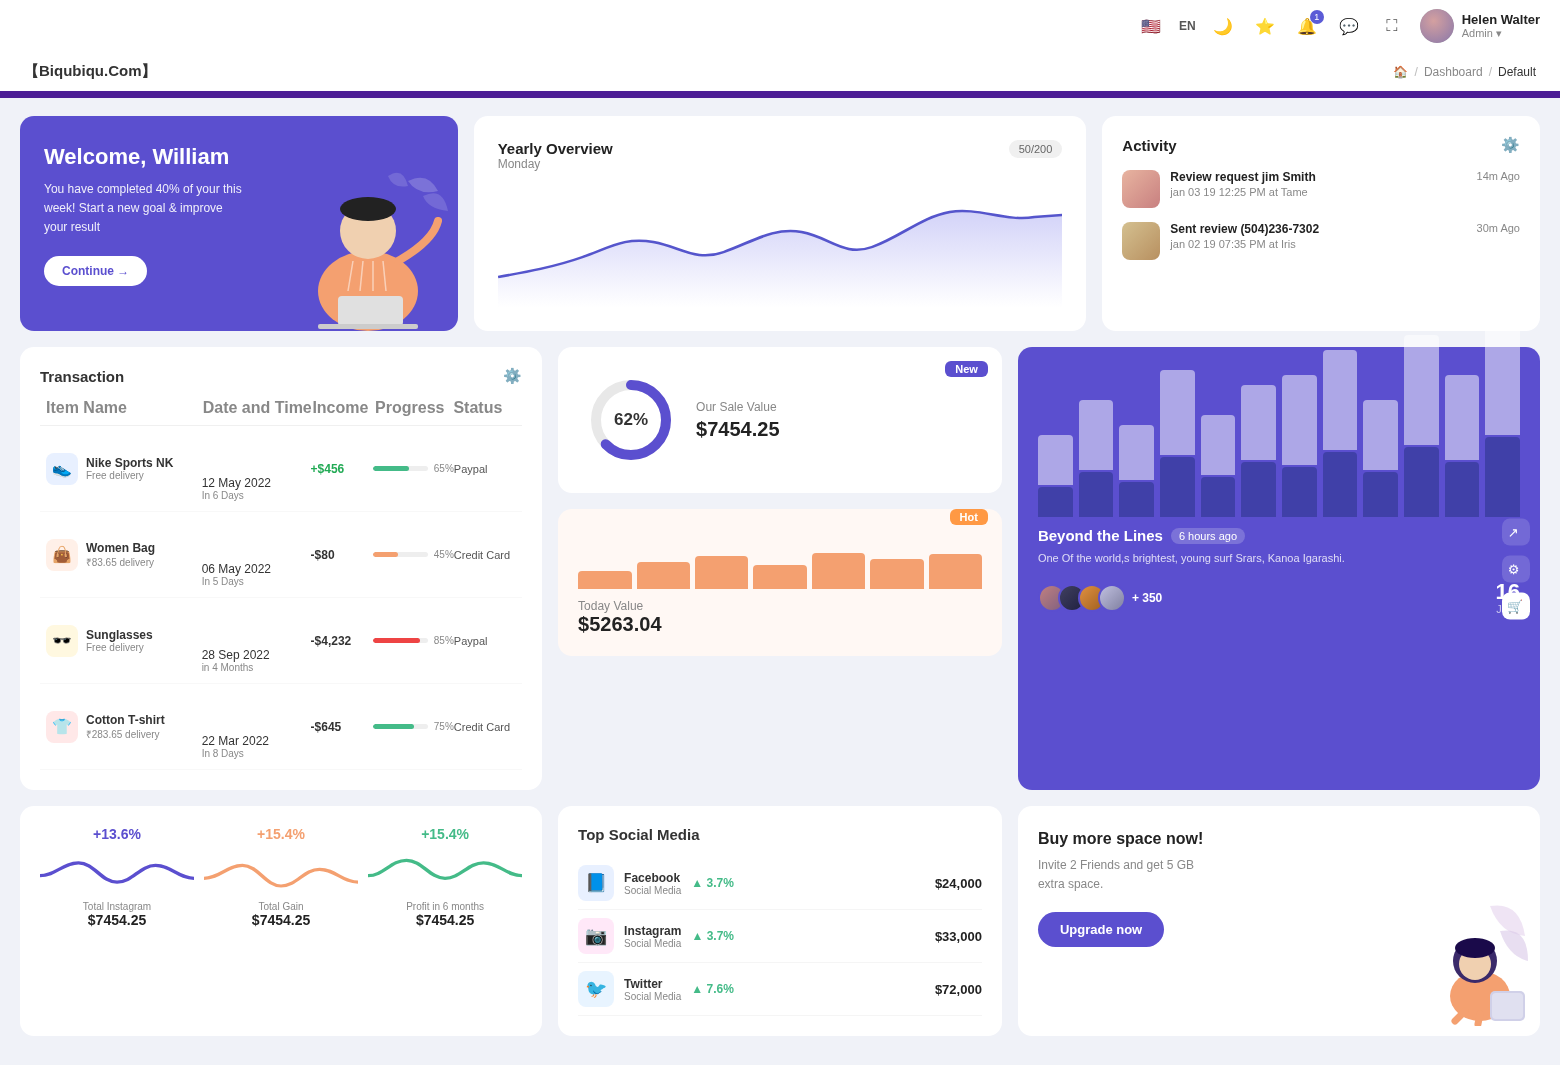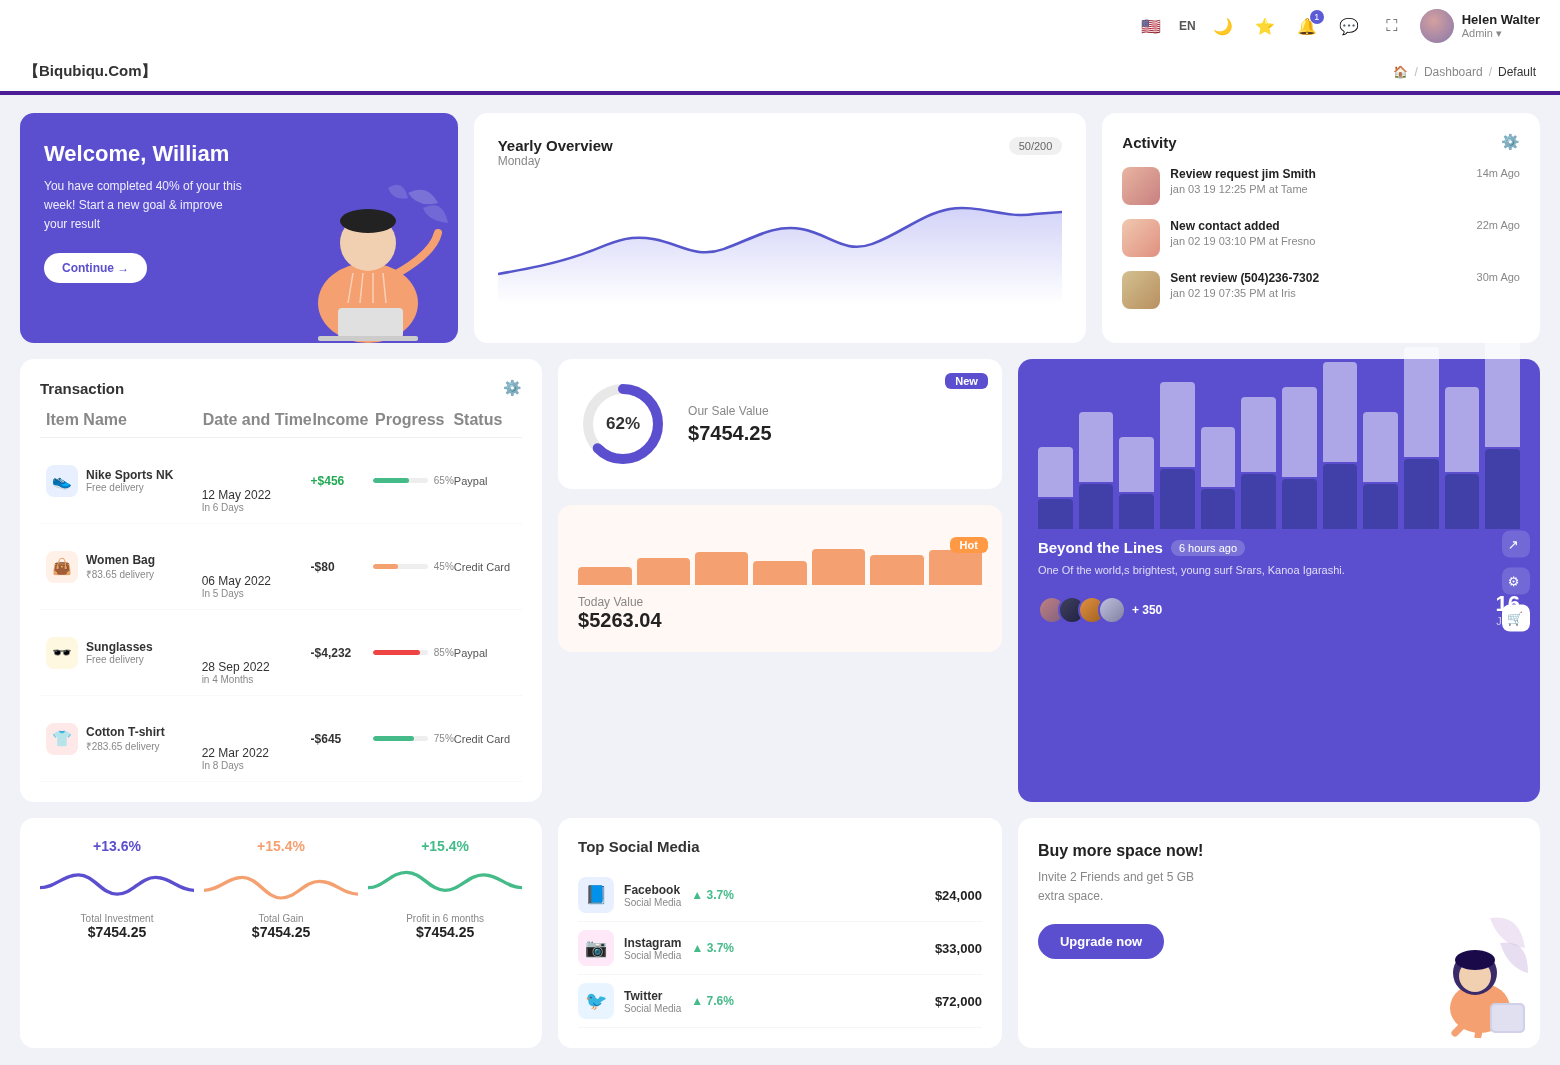--- a/index.html
+++ b/index.html
@@ -19,7 +19,7 @@
     .user-text .role { font-size: 11px; color: #888; }
 
     
-    .breadcrumb-bar { background: #fff; padding: 10px 24px; display: flex; align-items: center; justify-content: space-between; border-bottom: 4px solid #4c1d95; }
+    .breadcrumb-bar { background: #fff; padding: 10px 24px; display: flex; align-items: center; justify-content: space-between; border-bottom: 7px solid #4c1d95; }
     .brand { font-weight: 700; font-size: 15px; color: #333; }
     .breadcrumb { display: flex; align-items: center; gap: 6px; font-size: 12px; color: #888; }
     .breadcrumb .sep { color: #bbb; }

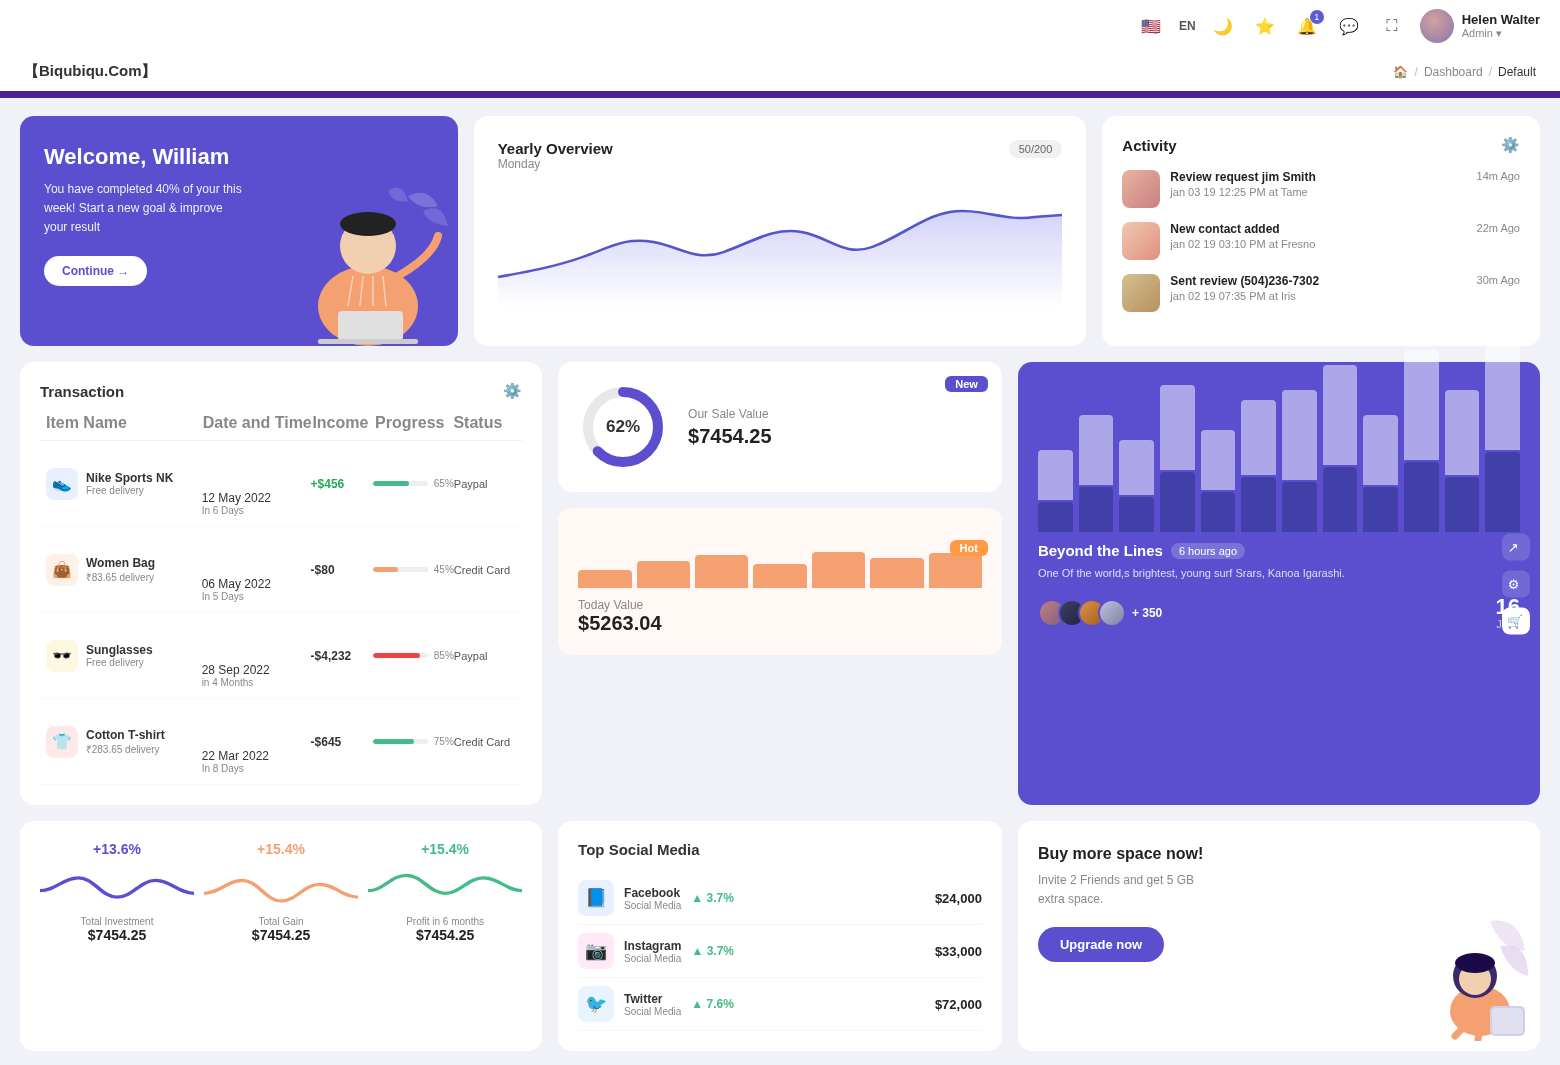--- a/index.html
+++ b/index.html
@@ -271,16 +271,6 @@
     </div>
     <div class="activity-item">
       <div class="act-thumb">
-        <div class="act-thumb-img act-thumb-2"></div>
-      </div>
-      <div class="act-text">
-        <div class="act-title">New contact added</div>
-        <div class="act-sub">jan 02 19 03:10 PM at Fresno</div>
-      </div>
-      <div class="act-time">22m Ago</div>
-    </div>
-    <div class="activity-item">
-      <div class="act-thumb">
         <div class="act-thumb-img act-thumb-3"></div>
       </div>
       <div class="act-text">

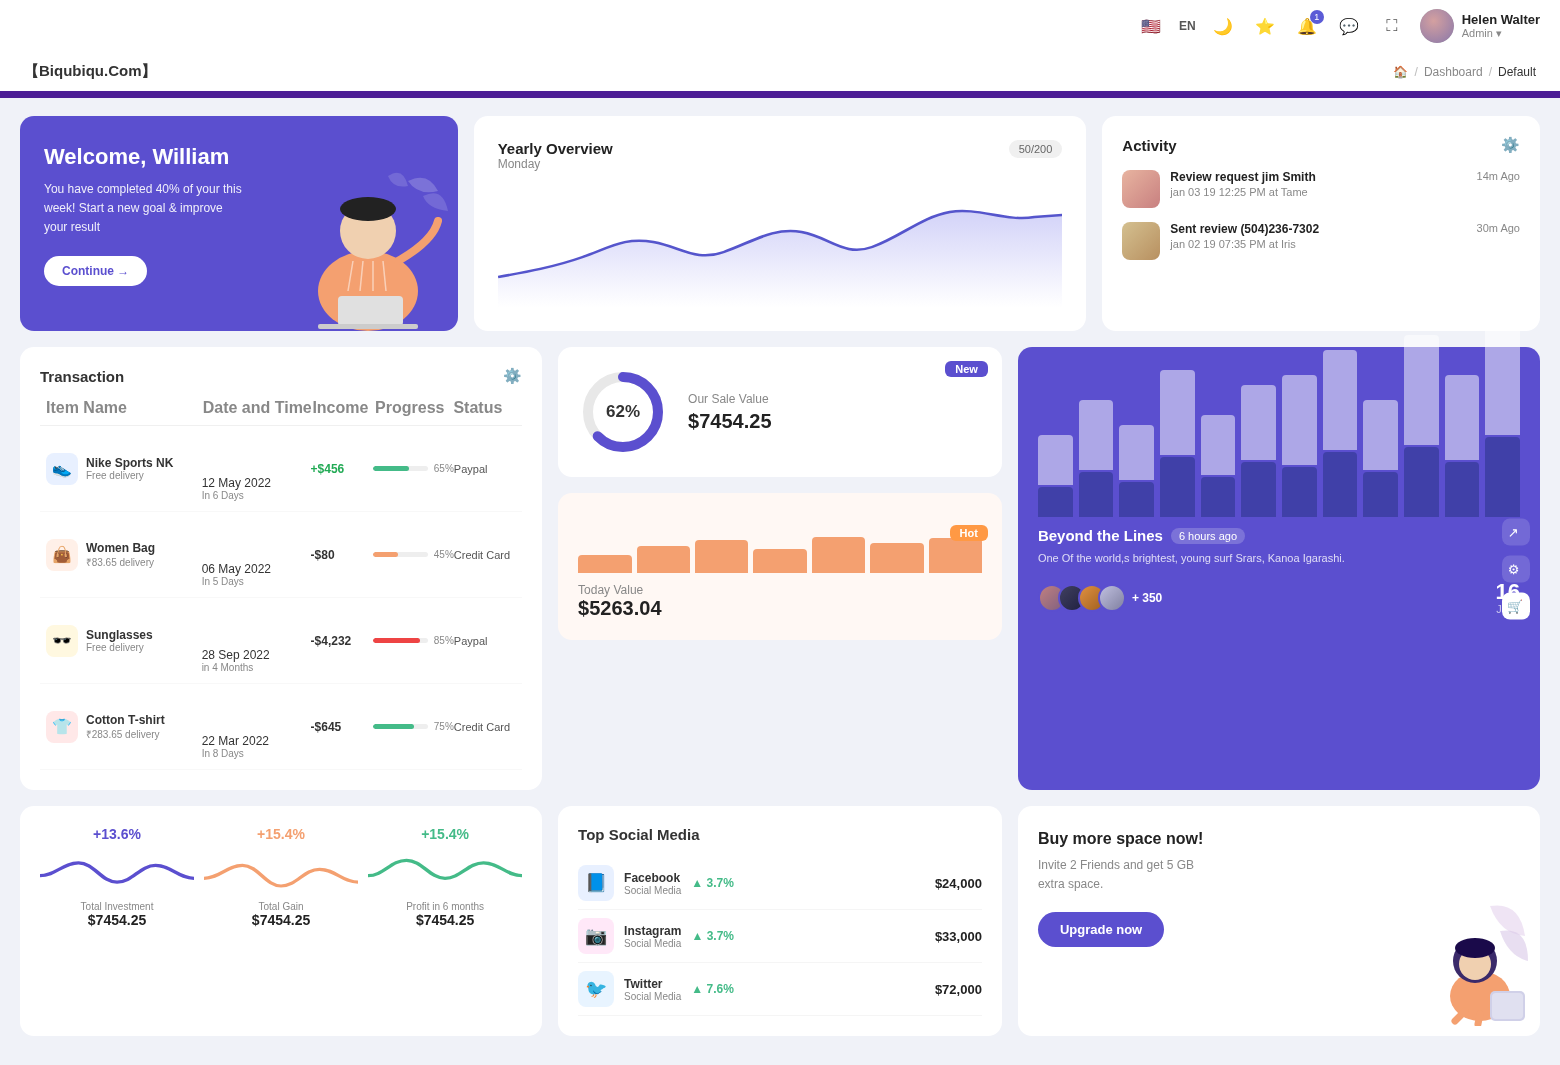--- a/index.html
+++ b/index.html
@@ -85,7 +85,7 @@
 
     
     .mid-col { display: flex; flex-direction: column; gap: 16px; }
-    .sale-card { background: #fff; border-radius: 14px; padding: 20px; display: flex; align-items: center; gap: 20px; position: relative; }
+    .sale-card { background: #fff; border-radius: 14px; padding: 28px; display: flex; align-items: center; gap: 20px; position: relative; }
     .sale-badge { position: absolute; top: 14px; right: 14px; background: #5b4fcf; color: #fff; border-radius: 6px; padding: 2px 10px; font-size: 11px; font-weight: 600; }
     .donut-wrap { position: relative; width: 90px; height: 90px; flex-shrink: 0; }
     .donut-label { position: absolute; top: 50%; left: 50%; transform: translate(-50%, -50%); font-weight: 700; font-size: 17px; color: #333; }

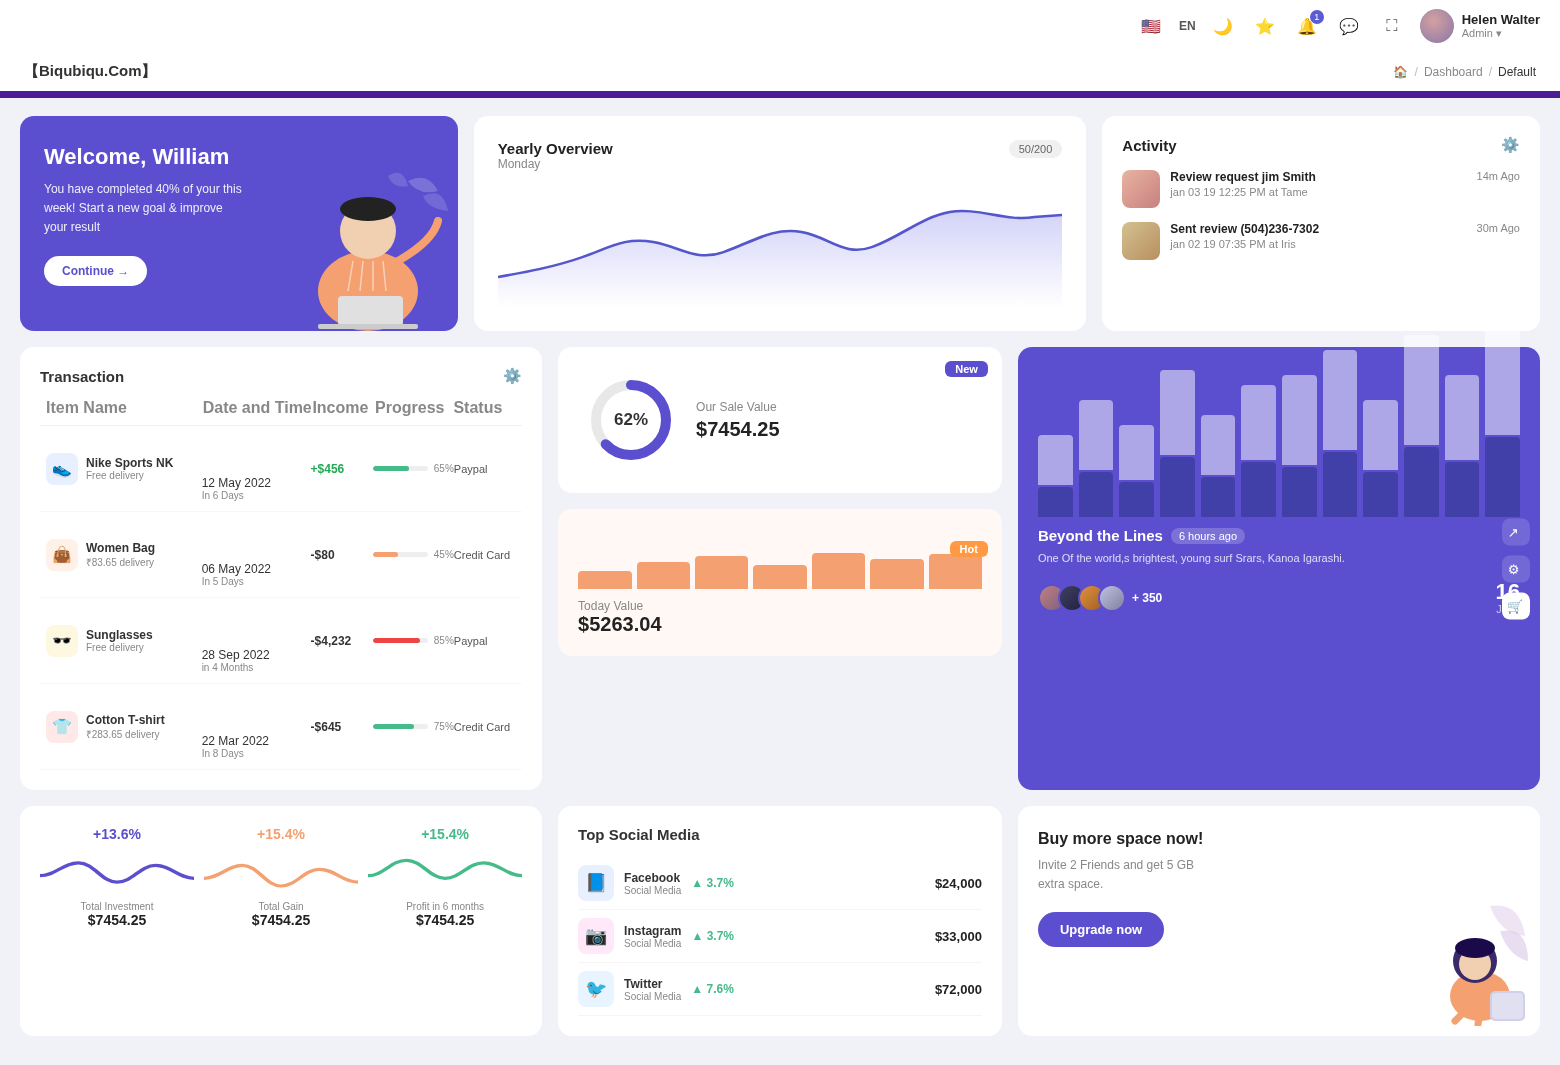--- a/index.html
+++ b/index.html
@@ -93,7 +93,7 @@
     .sale-info .sale-val { font-weight: 700; font-size: 20px; color: #222; }
 
     .today-card { background: #fff8f4; border-radius: 14px; padding: 20px; position: relative; }
-    .today-badge { position: absolute; top: 32px; right: 14px; background: #ff9944; color: #fff; border-radius: 6px; padding: 2px 10px; font-size: 11px; font-weight: 600; }
+    .today-badge { position: absolute; top: 0; right: 14px; background: #ff9944; color: #fff; border-radius: 6px; padding: 2px 10px; font-size: 11px; font-weight: 600; }
     .bar-chart-mini { display: flex; align-items: flex-end; gap: 5px; height: 60px; margin-bottom: 10px; }
     .bar-mini { border-radius: 4px 4px 0 0; background: #f4a070; flex: 1; }
     .today-info .today-sub { font-size: 12px; color: #888; }

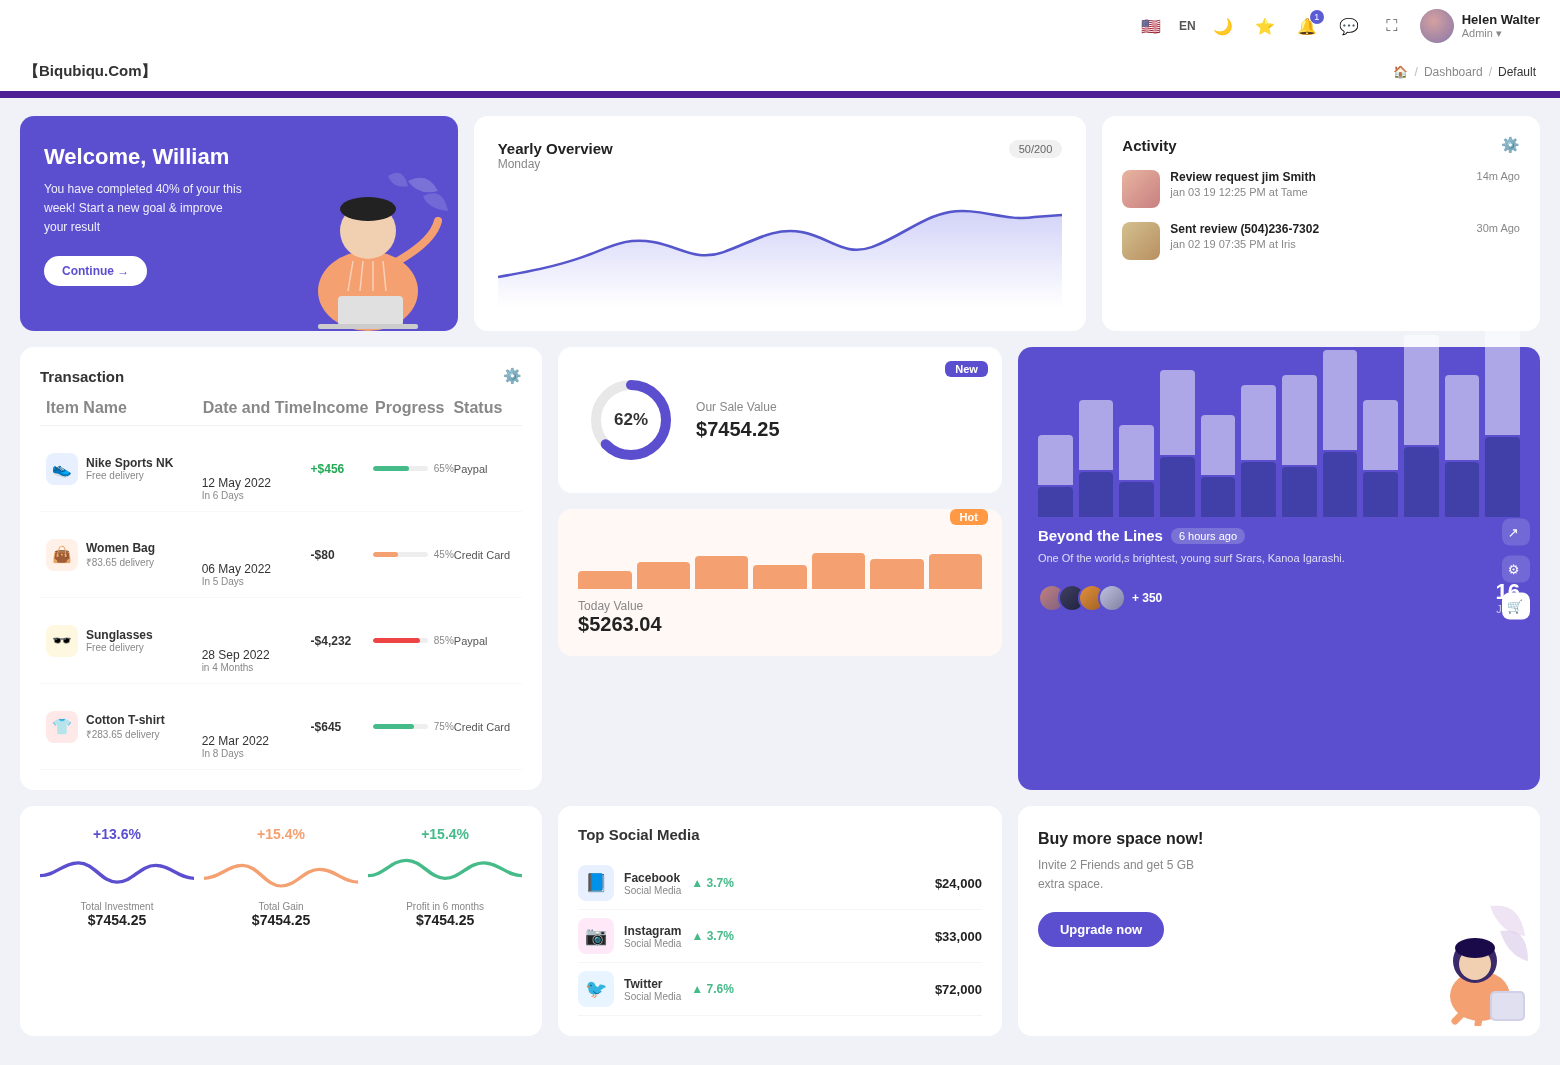--- a/index.html
+++ b/index.html
@@ -511,7 +511,7 @@
       <svg class="wave-chart" viewBox="0 0 100 35" preserveAspectRatio="none">
         <path d="M0,20 C10,20 15,10 25,10 C35,10 40,25 50,25 C60,25 65,12 75,12 C85,12 90,22 100,22" fill="none" stroke="#5b4fcf" stroke-width="2.5" stroke-linecap="round"></path>
       </svg>
-      <div class="stat-label">Total Investment</div>
+      <div class="stat-label">Total Instagram</div>
       <div class="stat-val">$7454.25</div>
     </div>
     <div class="stat-item">

